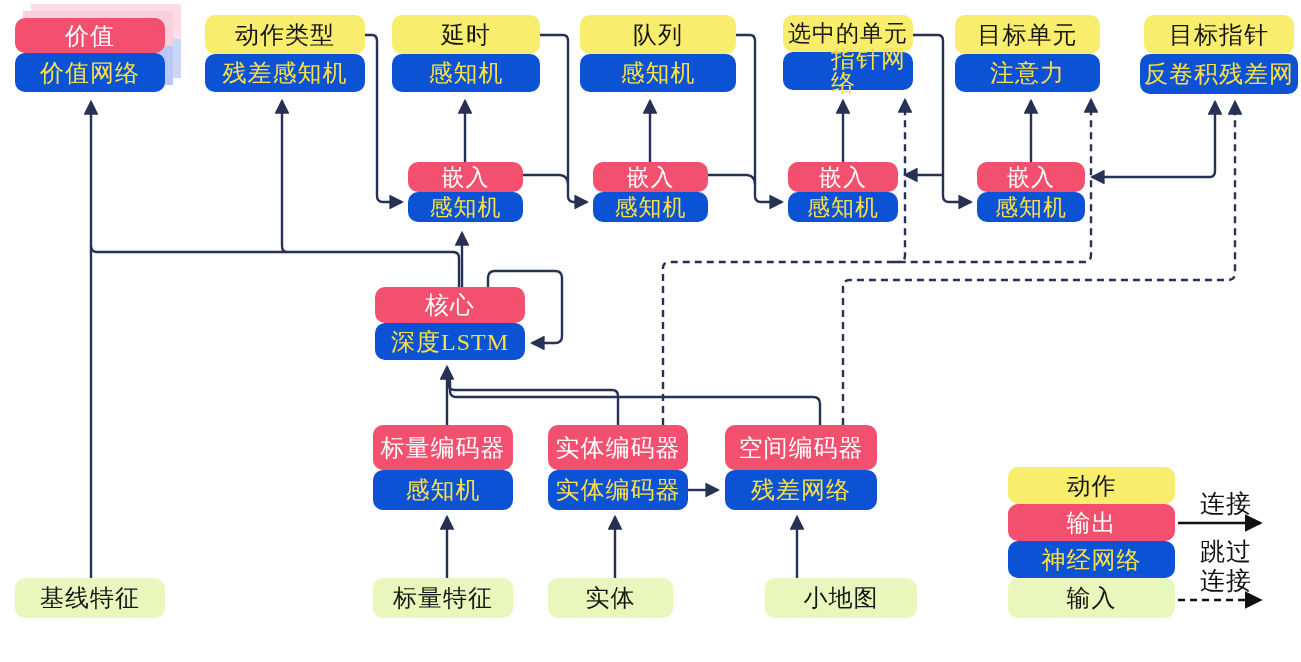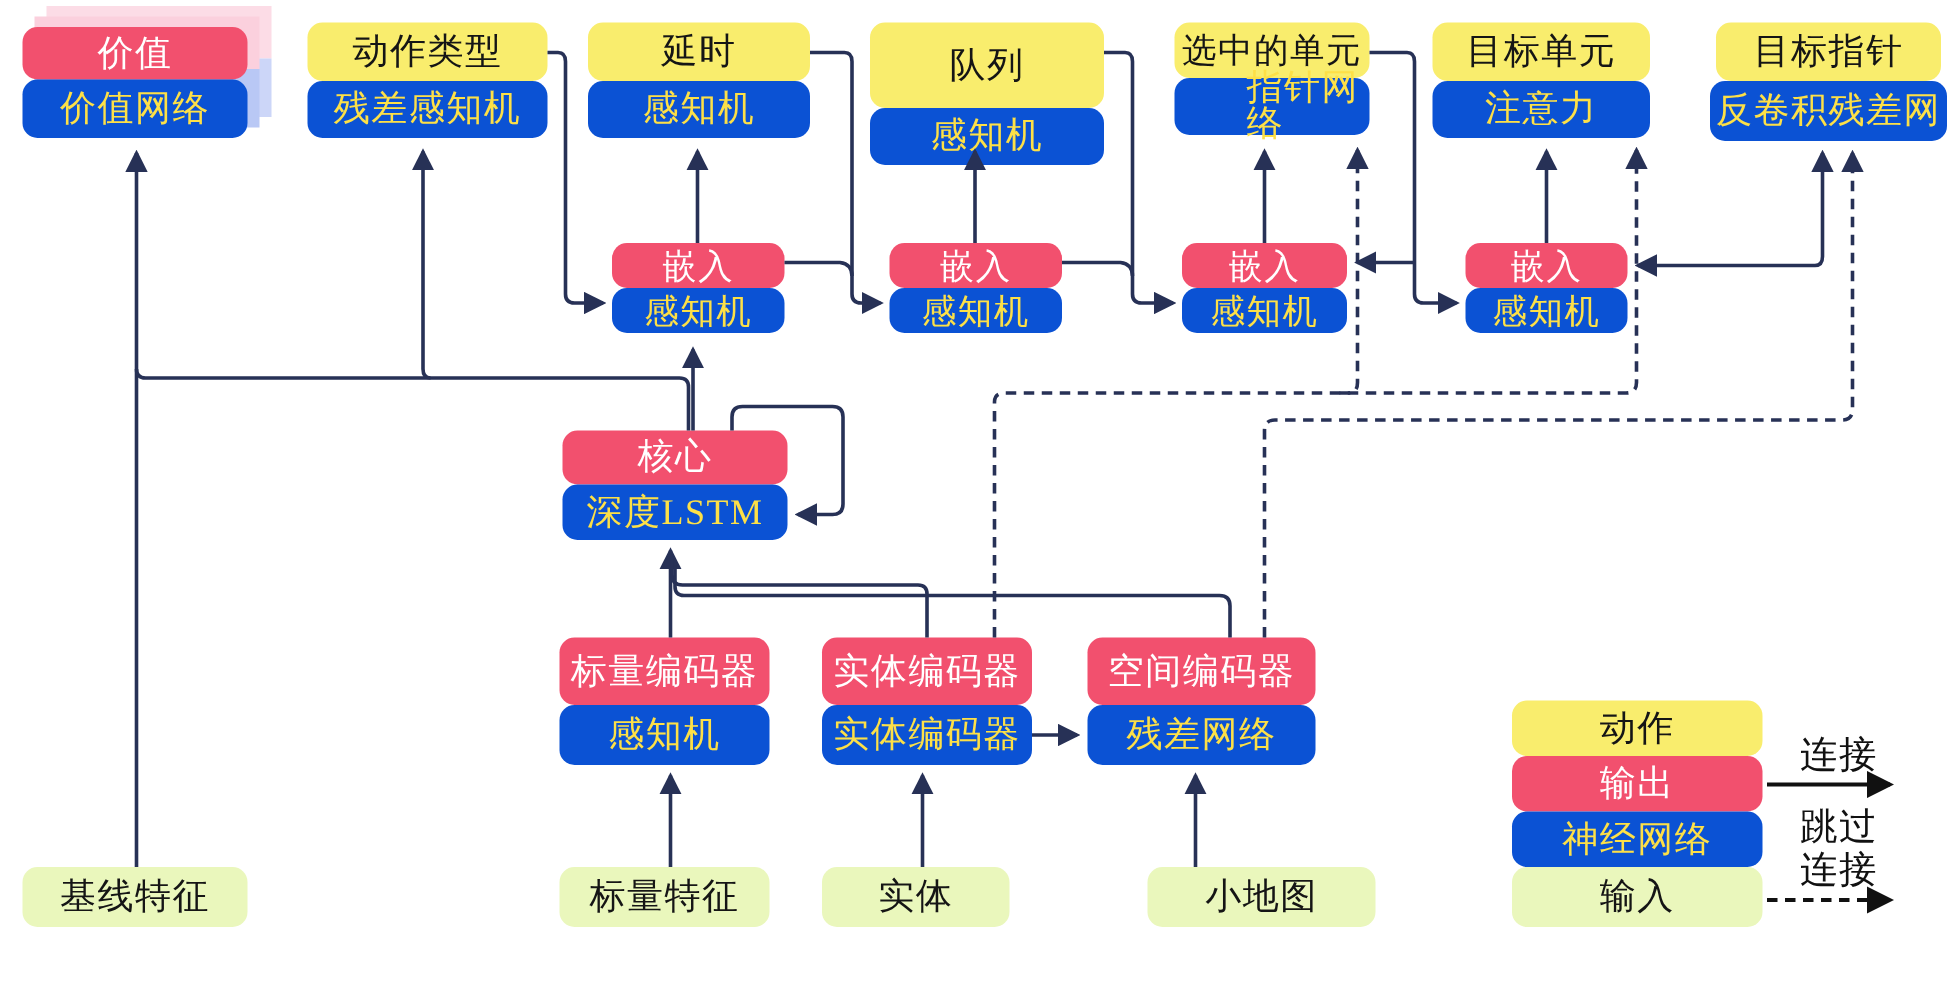--- a/index.html
+++ b/index.html
@@ -61,7 +61,7 @@
   </div>
 
   <div class="node" style="left:580px;top:15px;width:156px;">
-    <div class="part yellow" style="height:57px;">队列</div>
+    <div class="part yellow" style="height:39px;">队列</div>
     <div class="part bluebox" style="height:38px;">感知机</div>
   </div>
 

